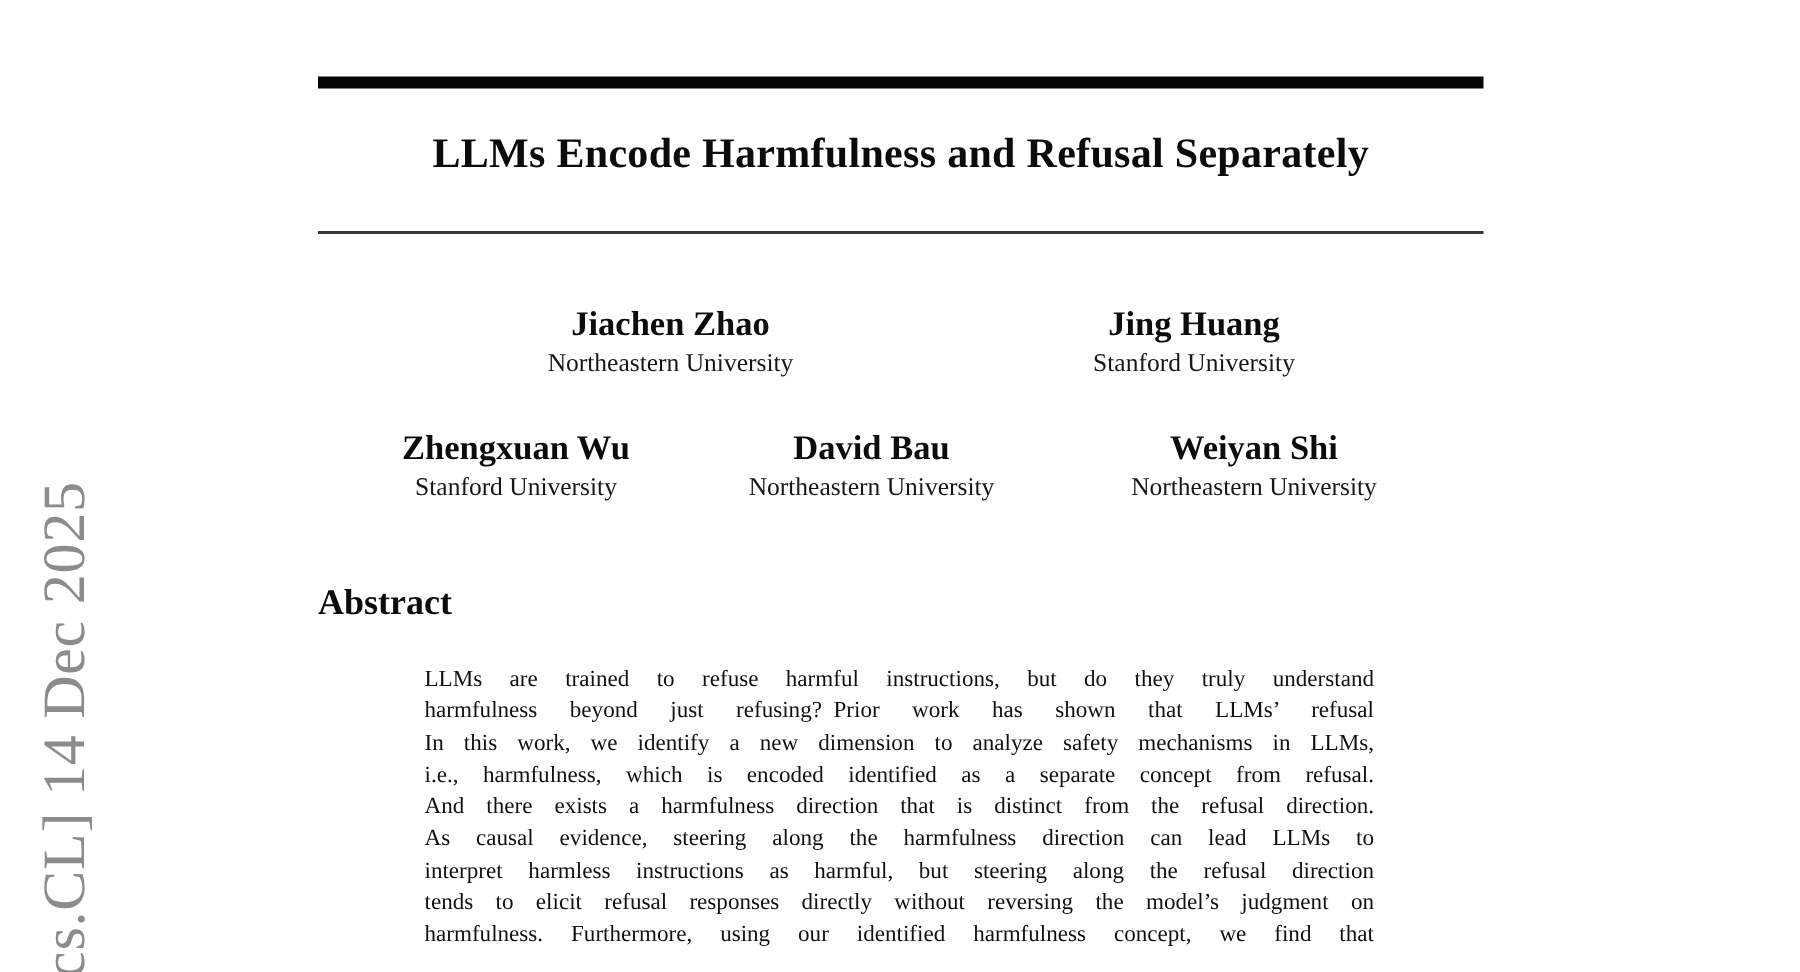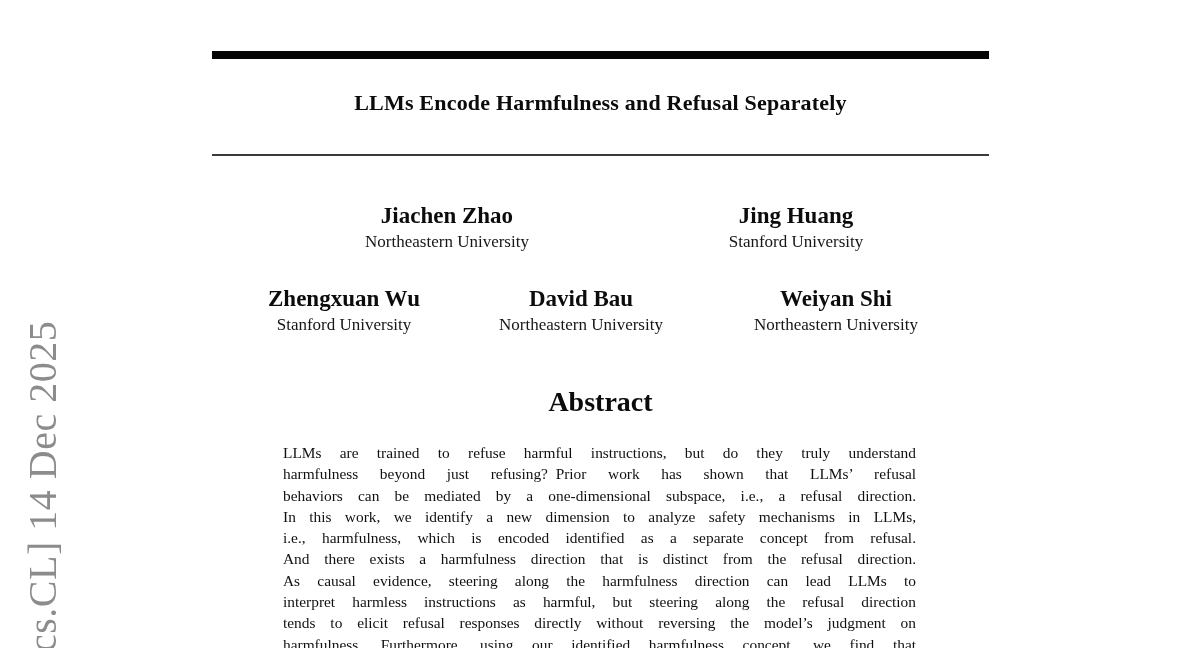--- a/index.html
+++ b/index.html
@@ -42,7 +42,7 @@
     top: 85px;
     width: 777px;
     text-align: center;
-    font-size: 22px;
+    font-size: 28px;
     line-height: 36px;
     font-weight: bold;
     color: #0b0b0b;

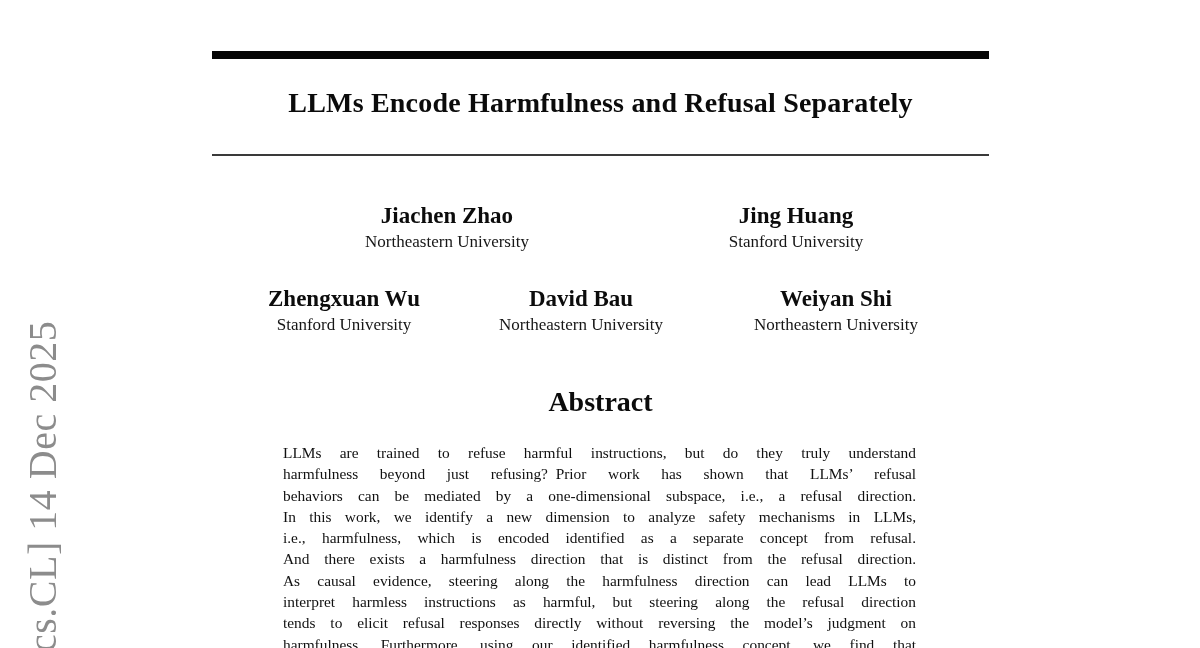--- a/index.html
+++ b/index.html
@@ -75,8 +75,8 @@
     left: 212px;
     top: 390px;
     width: 777px;
-    text-align: center;
-    font-size: 28px;
+    text-align: left;
+    font-size: 24px;
     line-height: 24px;
     font-weight: bold;
     color: #0b0b0b;

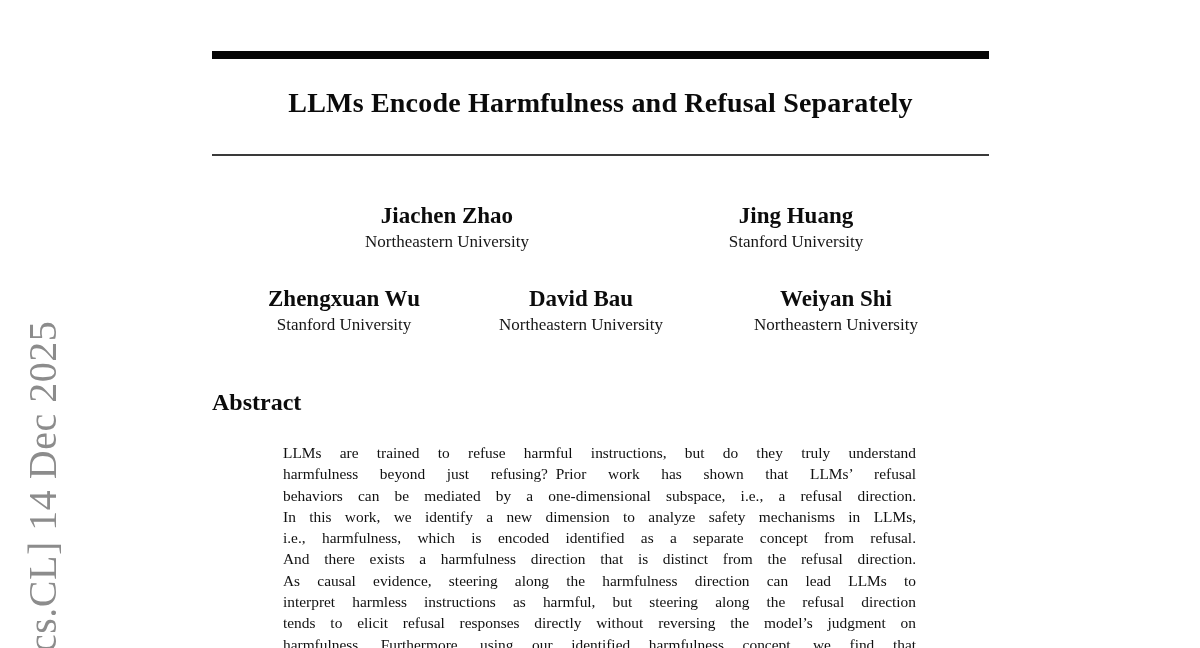--- a/index.html
+++ b/index.html
@@ -152,7 +152,6 @@
   <div class="abstract-body">
     <div class="abstract-line">LLMs are trained to refuse harmful instructions, but do they truly understand</div>
     <div class="abstract-line">harmfulness beyond just refusing? Prior work has shown that LLMs’ refusal</div>
-    <div class="abstract-line">behaviors can be mediated by a one-dimensional subspace, i.e., a refusal direction.</div>
     <div class="abstract-line">In this work, we identify a new dimension to analyze safety mechanisms in LLMs,</div>
     <div class="abstract-line">i.e., harmfulness, which is encoded identified as a separate concept from refusal.</div>
     <div class="abstract-line">And there exists a harmfulness direction that is distinct from the refusal direction.</div>

